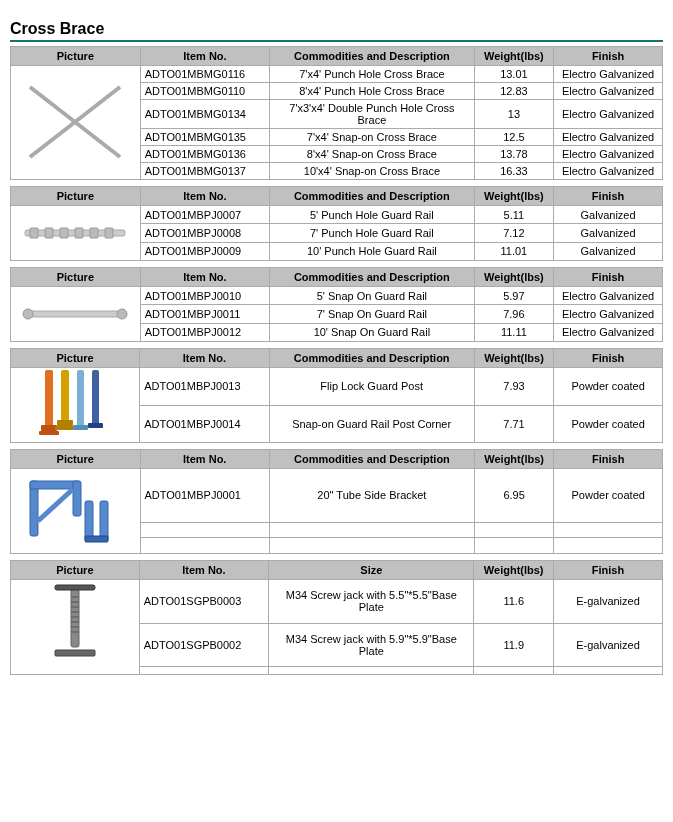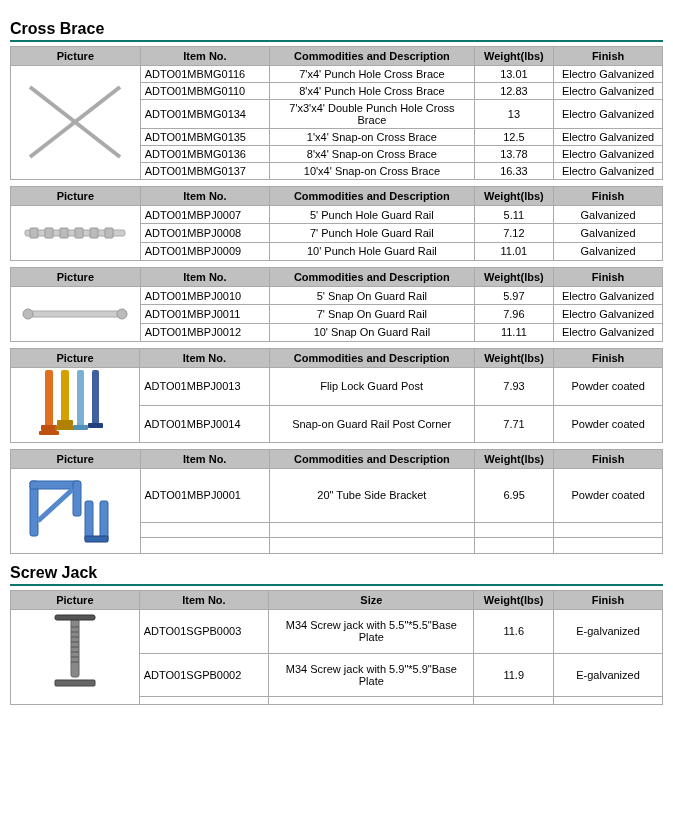--- a/index.html
+++ b/index.html
@@ -123,7 +123,7 @@
       </tr>
       <tr>
         <td class="item-cell">ADTO01MBMG0135</td>
-        <td class="desc-cell">1'x4' Snap-on Cross Brace</td>
+        <td class="desc-cell">7'x4' Snap-on Cross Brace</td>
         <td class="weight-cell">12.5</td>
         <td class="finish-cell">Electro Galvanized</td>
       </tr>

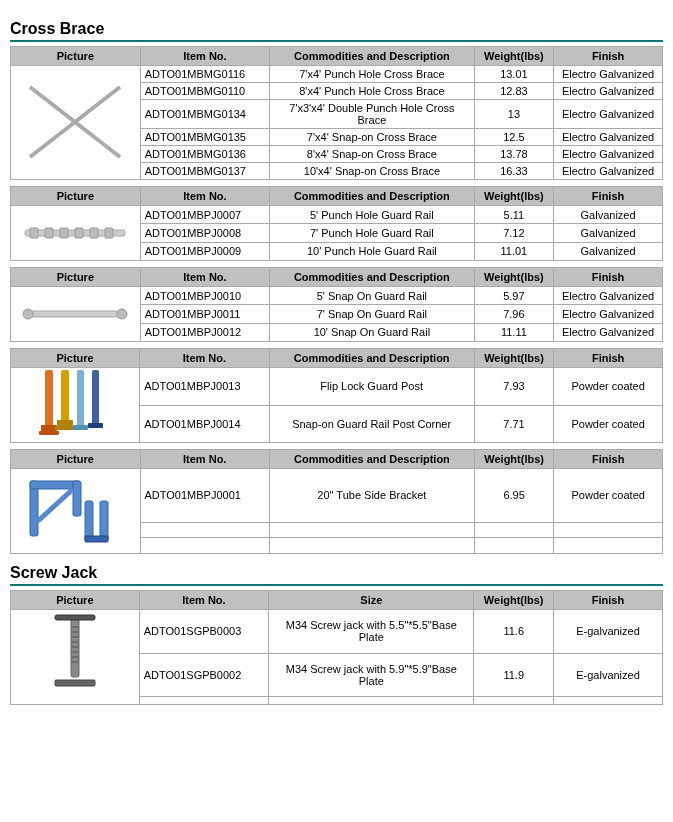--- a/index.html
+++ b/index.html
@@ -330,7 +330,6 @@
 </div>
 
 <div>
-  <div class="section-title">Screw Jack</div>
   <table>
     <thead>
       <tr>

